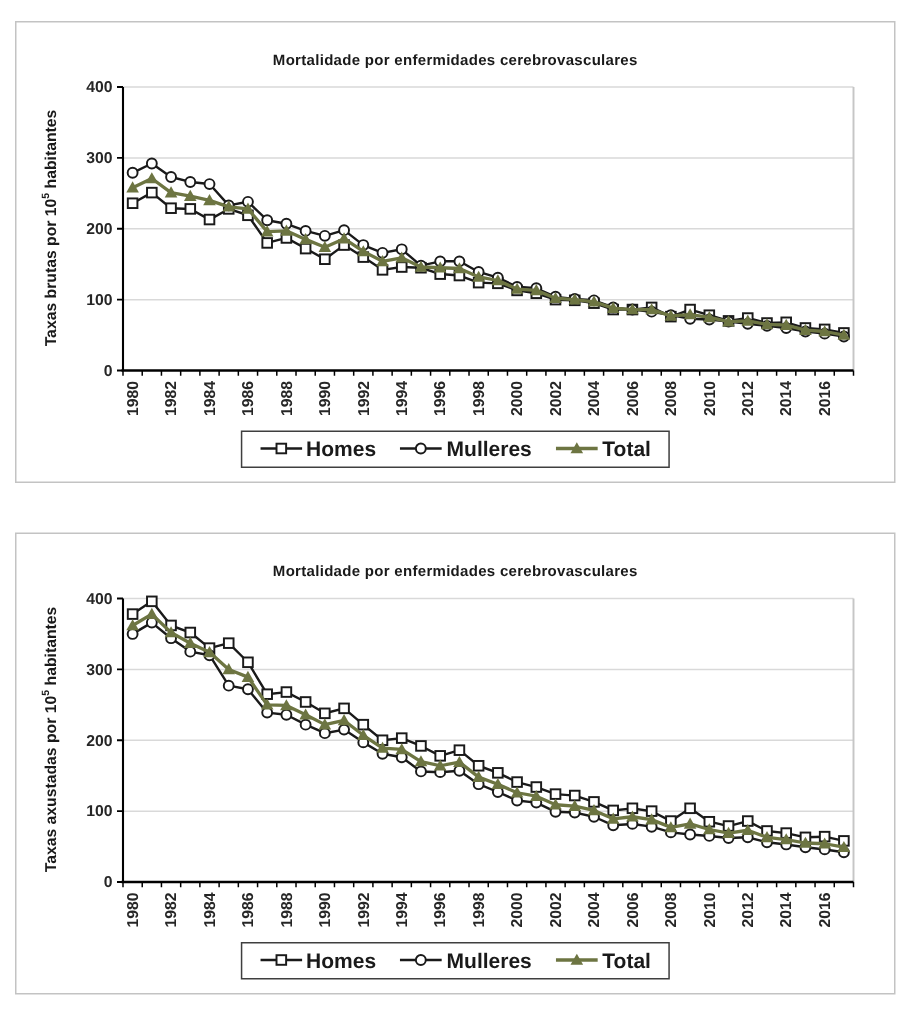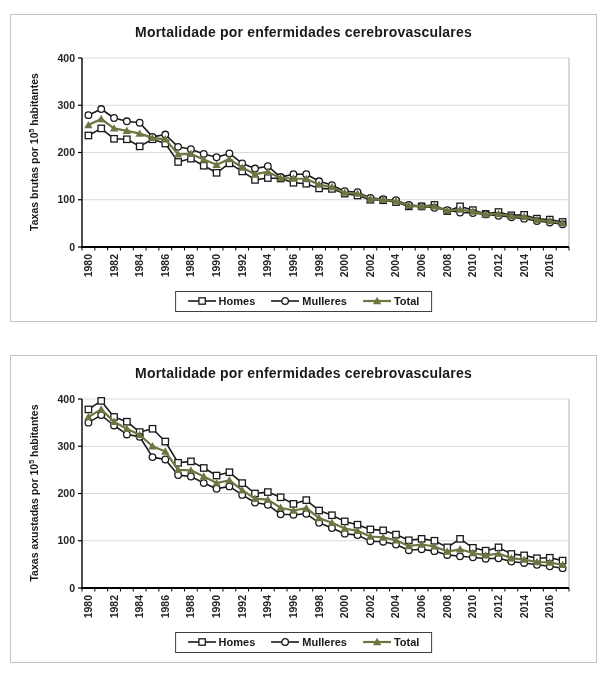--- a/index.html
+++ b/index.html
@@ -15,8 +15,8 @@
   #panel-0 { top:14px; }
   #panel-1 { top:355px; }
   .chart-title {
-    position:absolute; top:9px; left:0; right:0; margin:0;
-    text-align:center; font-size:14px; font-weight:bold; color:#1a1a1a;
+    position:absolute; top:9px; left:0; right:0; margin:11px;
+    text-align:center; font-size:10px; font-weight:bold; color:#1a1a1a;
     letter-spacing:0.2px;
   }
   .ylabel {

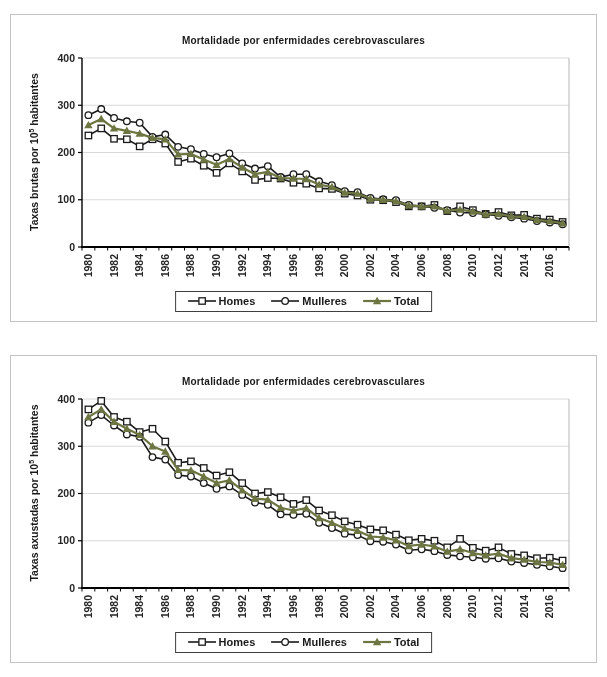--- a/index.html
+++ b/index.html
@@ -31,7 +31,7 @@
     display:flex; align-items:center; gap:16px;
     border:1px solid #3f3f3f; background:#ffffff;
     padding:3px 12px 4px 12px;
-    font-size:11px; font-weight:bold; color:#1a1a1a; white-space:nowrap;
+    font-size:14px; font-weight:bold; color:#1a1a1a; white-space:nowrap;
   }
   .legend-item { display:flex; align-items:center; gap:3px; }
   .legend-item svg { display:block; }

